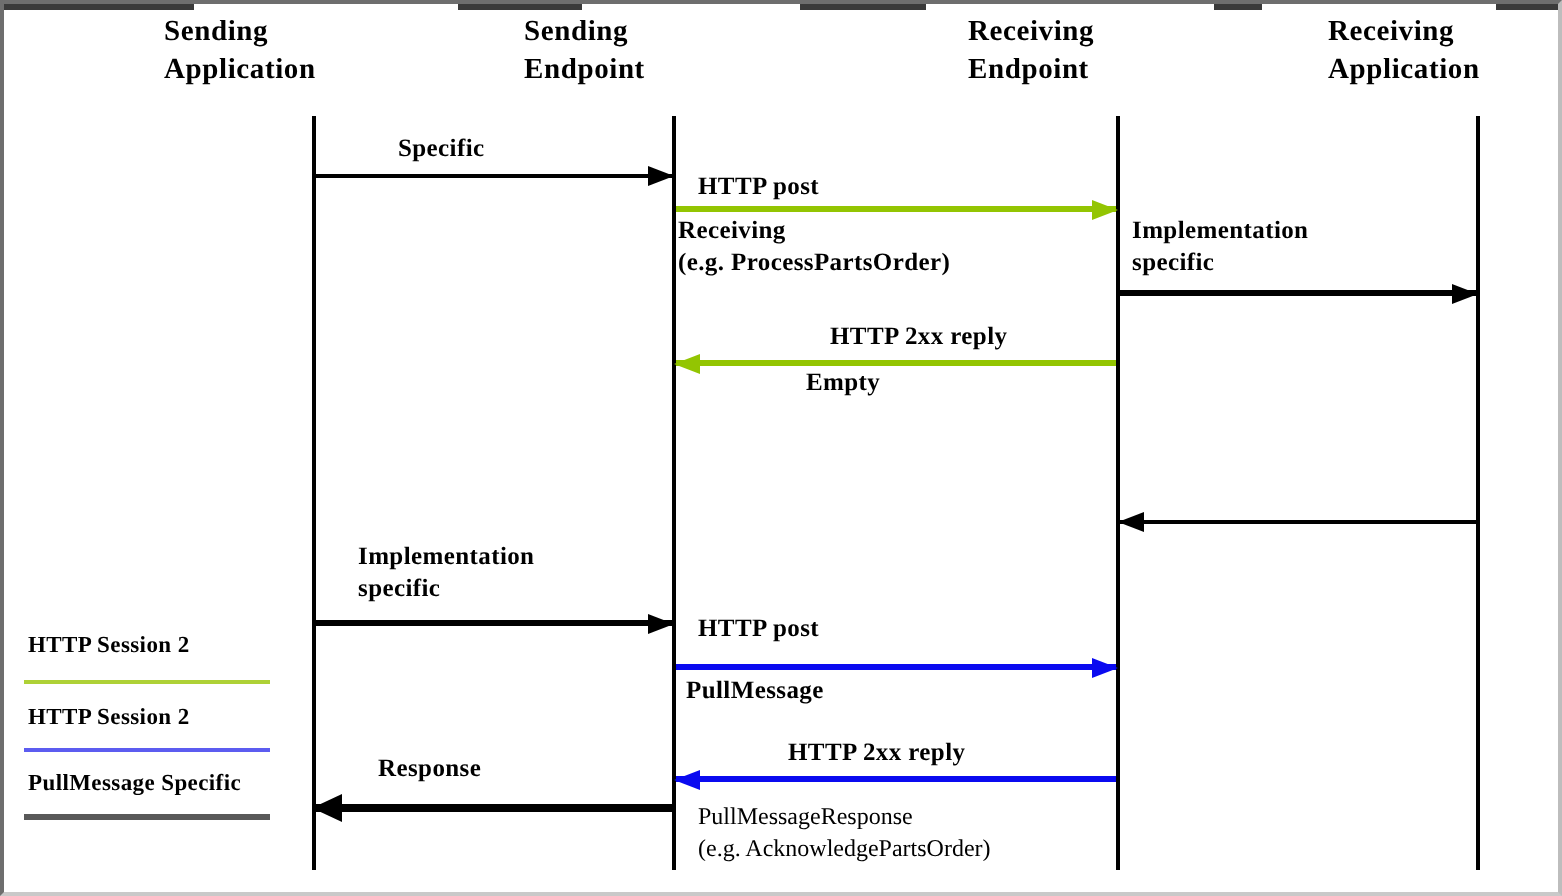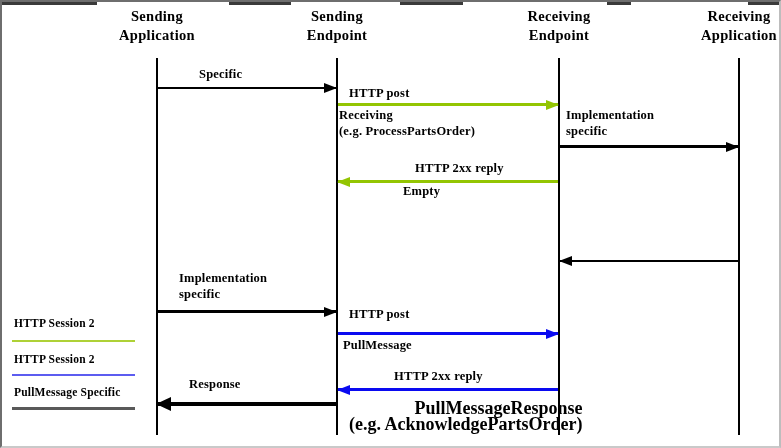--- a/index.html
+++ b/index.html
@@ -12,7 +12,7 @@
   }
   .topseg{position:absolute;top:0;height:3px;background:#3a3a3a;}
   .participant{
-    position:absolute;top:5px;width:150px;text-align:center;
+    position:absolute;top:5px;width:150px;text-align:left;
     font-weight:bold;font-size:14.5px;line-height:19px;white-space:pre-line;
     letter-spacing:.3px;
   }

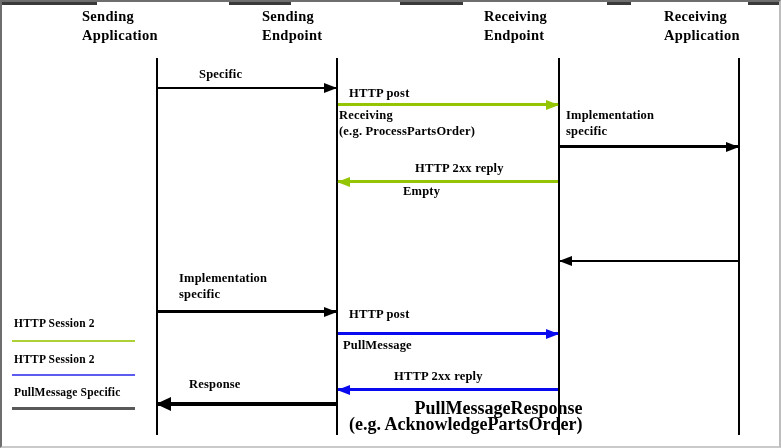--- a/index.html
+++ b/index.html
@@ -23,7 +23,7 @@
   .head.left{left:-1px;border-right:13px solid #000;border-top:5px solid transparent;border-bottom:5px solid transparent;}
   .head.big.left{border-right-width:15px;border-top-width:7px;border-bottom-width:7px;}
   .lbl{position:absolute;font-weight:bold;font-size:12.5px;line-height:15.5px;white-space:pre-line;letter-spacing:.2px;}
-  .lbl.normal{font-weight:bold;font-size:18px;line-height:16px;letter-spacing:0;text-align:right;}
+  .lbl.normal{font-weight:normal;font-size:12px;line-height:16px;letter-spacing:0;}
   .legend-label{position:absolute;left:12px;font-weight:bold;font-size:11.5px;letter-spacing:.2px;}
   .legend-line{position:absolute;left:10px;width:123px;height:2px;}
   .legend-line.thick{height:3px;}

